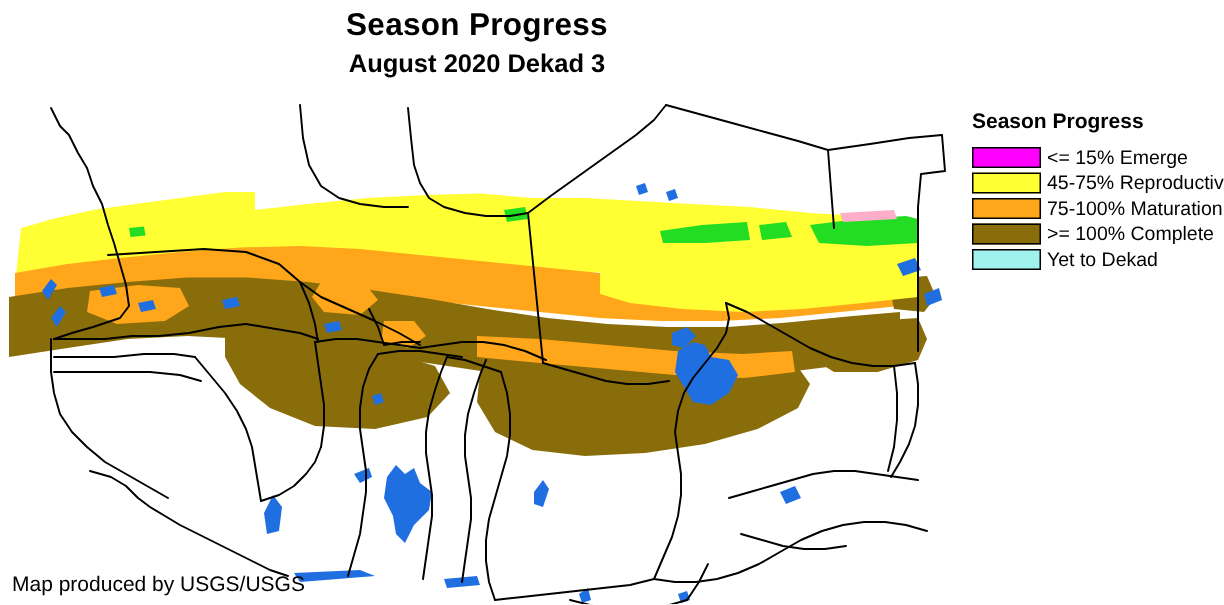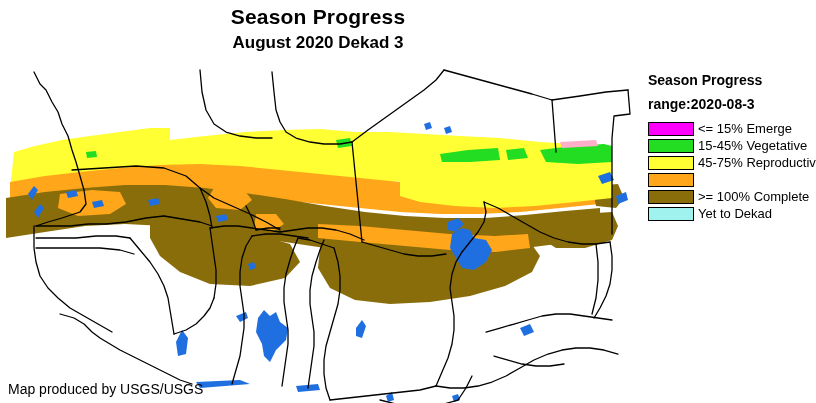--- a/index.html
+++ b/index.html
@@ -226,7 +226,6 @@
 
 <div id="legend">
   <div id="legend-title">Season Progress</div>
-  <div id="legend-range">range:2020-08-3</div>
   <div id="legend-items">
       <div class="legend-row">
         <div class="swatch" style="background: rgb(255, 0, 255);"></div>

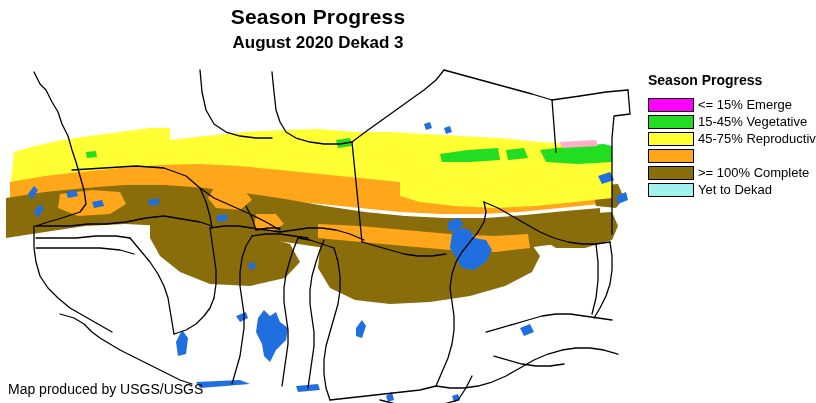--- a/index.html
+++ b/index.html
@@ -232,10 +232,6 @@
         <div class="legend-label">&lt;= 15% Emerge</div>
       </div>
       <div class="legend-row">
-        <div class="swatch" style="background: rgb(34, 221, 34);"></div>
-        <div class="legend-label">15-45% Vegetative</div>
-      </div>
-      <div class="legend-row">
         <div class="swatch" style="background: rgb(255, 255, 51);"></div>
         <div class="legend-label">45-75% Reproductive</div>
       </div>

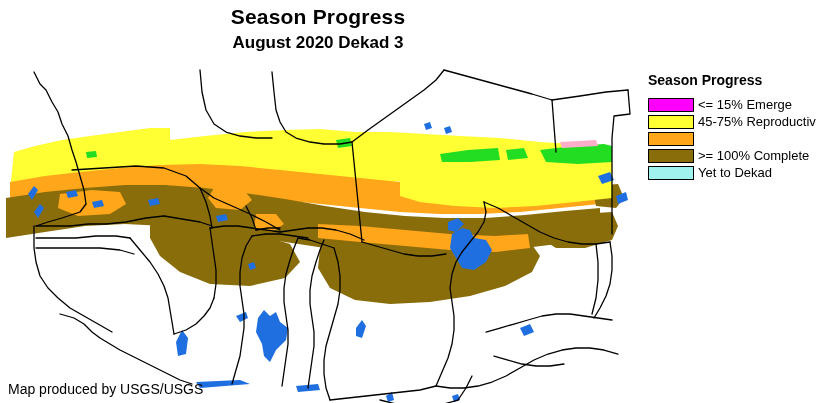--- a/index.html
+++ b/index.html
@@ -237,6 +237,7 @@
       </div>
       <div class="legend-row">
         <div class="swatch" style="background: rgb(255, 166, 26);"></div>
+        <div class="legend-label">75-100% Maturation</div>
       </div>
       <div class="legend-row">
         <div class="swatch" style="background: rgb(138, 109, 11);"></div>

